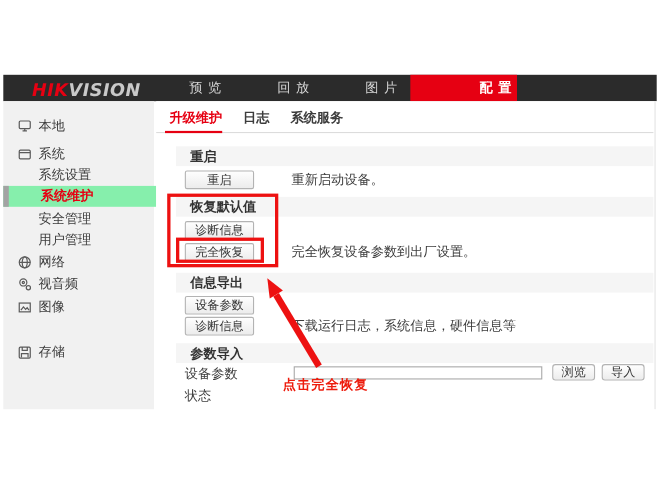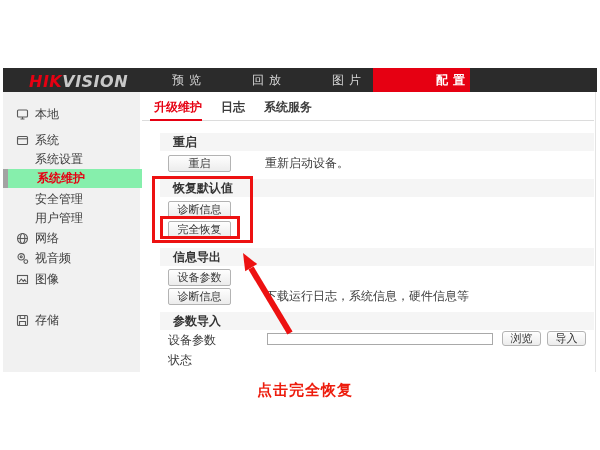--- a/index.html
+++ b/index.html
@@ -156,6 +156,7 @@
     <div class="sec-header" style="top:87px">恢复默认值</div>
     <div class="btn" style="left:26px;top:109px">诊断信息</div>
     <div class="btn" style="left:26px;top:129px">完全恢复</div>
+    <div class="desc" style="top:129px">完全恢复设备参数到出厂设置。</div>
 
     <div class="sec-header" style="top:156px">信息导出</div>
     <div class="btn" style="left:26px;top:177px">设备参数</div>

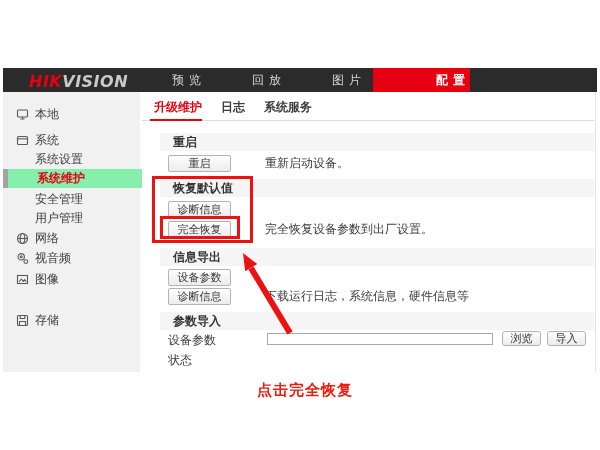--- a/index.html
+++ b/index.html
@@ -52,8 +52,8 @@
   .anno-box{position:absolute;border:3px solid #ed1111;box-sizing:border-box;}
   .anno-box.outer{left:152px;top:176px;width:101px;height:67px;}
   .anno-box.inner{left:160px;top:216px;width:80px;height:23px;border-width:3px;}
-  .anno-text{position:absolute;left:257px;top:342px;font-size:15px;font-weight:bold;
-        color:#ed1c0d;letter-spacing:1px;margin-top:39px;}
+  .anno-text{position:absolute;left:257px;top:342px;font-size:12px;font-weight:bold;
+        color:#ed1c0d;letter-spacing:1px;}
   .overlay{position:absolute;left:0;top:0;width:600px;height:450px;pointer-events:none;}
 </style>
 </head>

